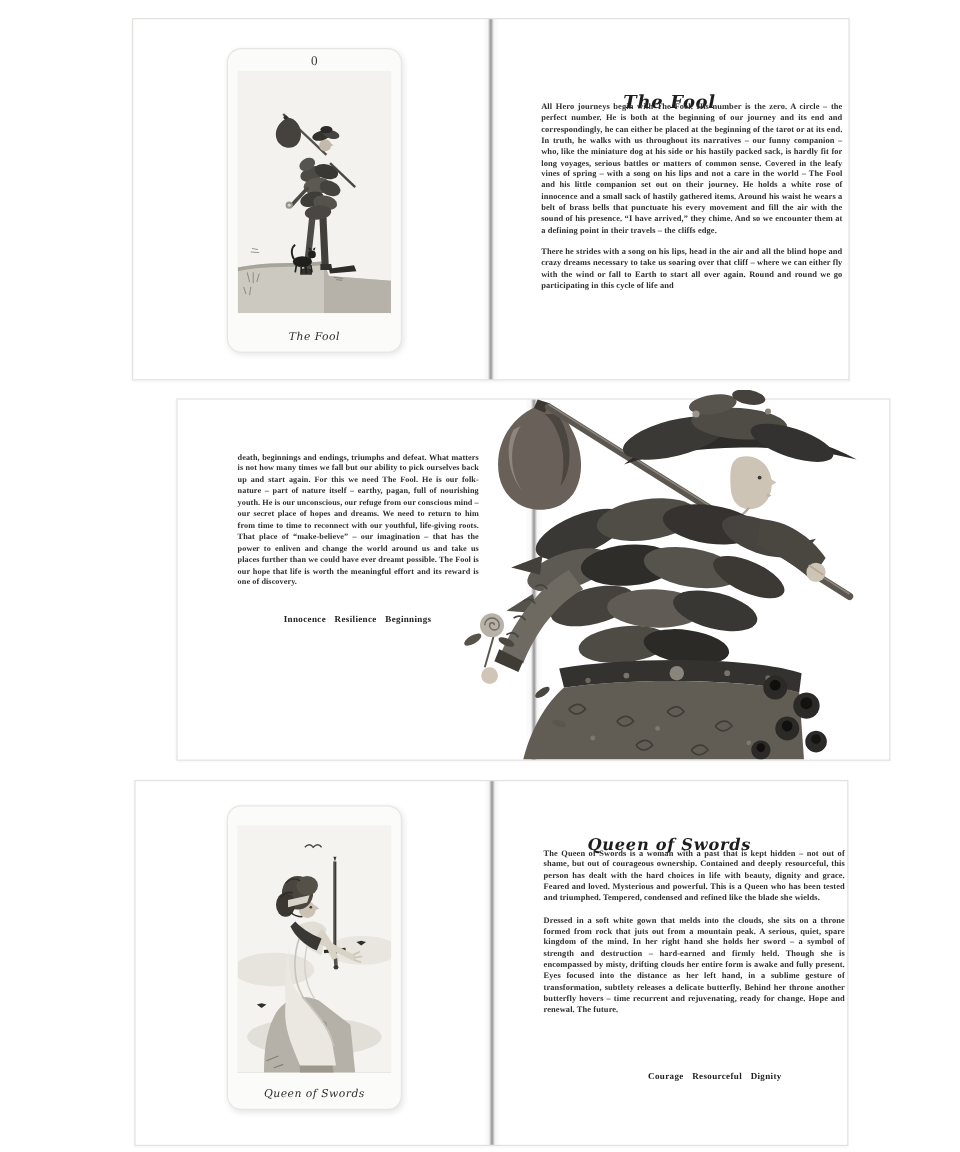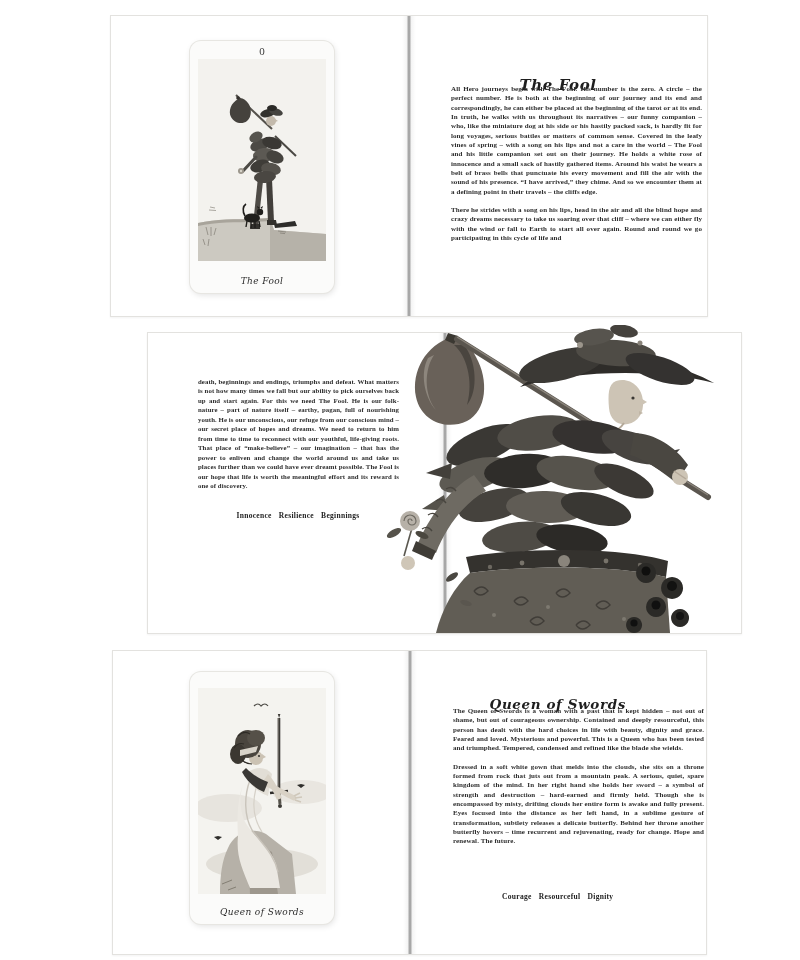--- a/index.html
+++ b/index.html
@@ -39,7 +39,7 @@
   .keywords{position:absolute;text-align:center;font-weight:bold;font-size:7.5px;
           word-spacing:5px;letter-spacing:0.3px;color:#222;}
   #spread2 .keywords{left:42px;top:178px;width:216px;}
-  #spread3 .keywords{left:50%;top:241px;width:50%;}
+  #spread3 .keywords{left:50%;top:241px;width:50%;padding-left:38px;}
   
   #spread2 .left-text{left:50px;top:44px;width:201px;font-size:6.8px;line-height:9.45px;}
   .big-illo{position:absolute;left:176px;top:-8px;width:412px;height:308px;}

